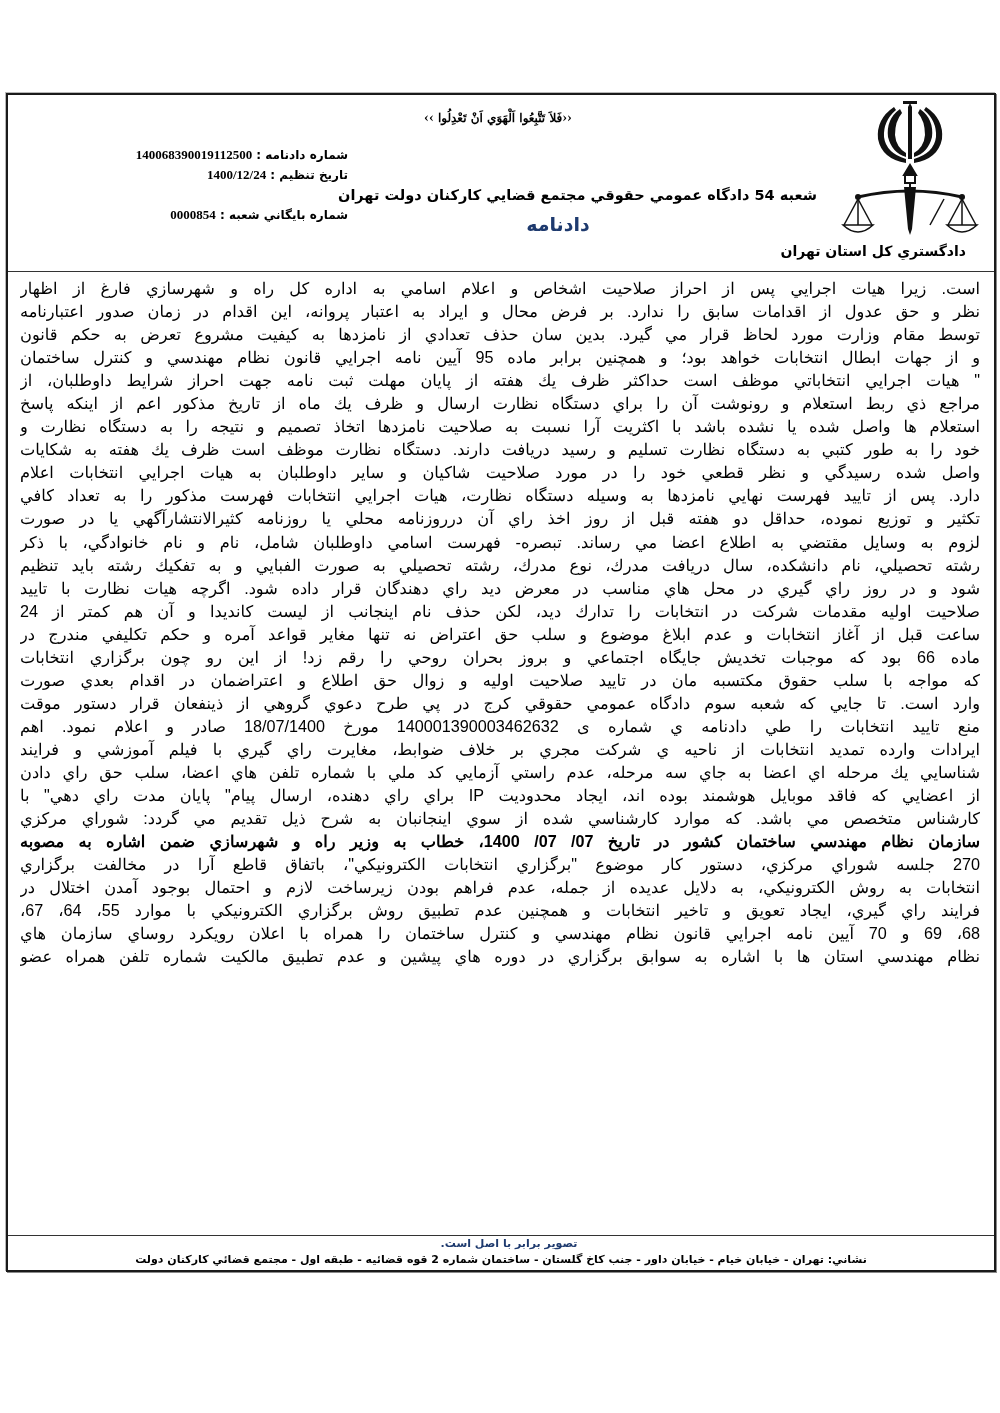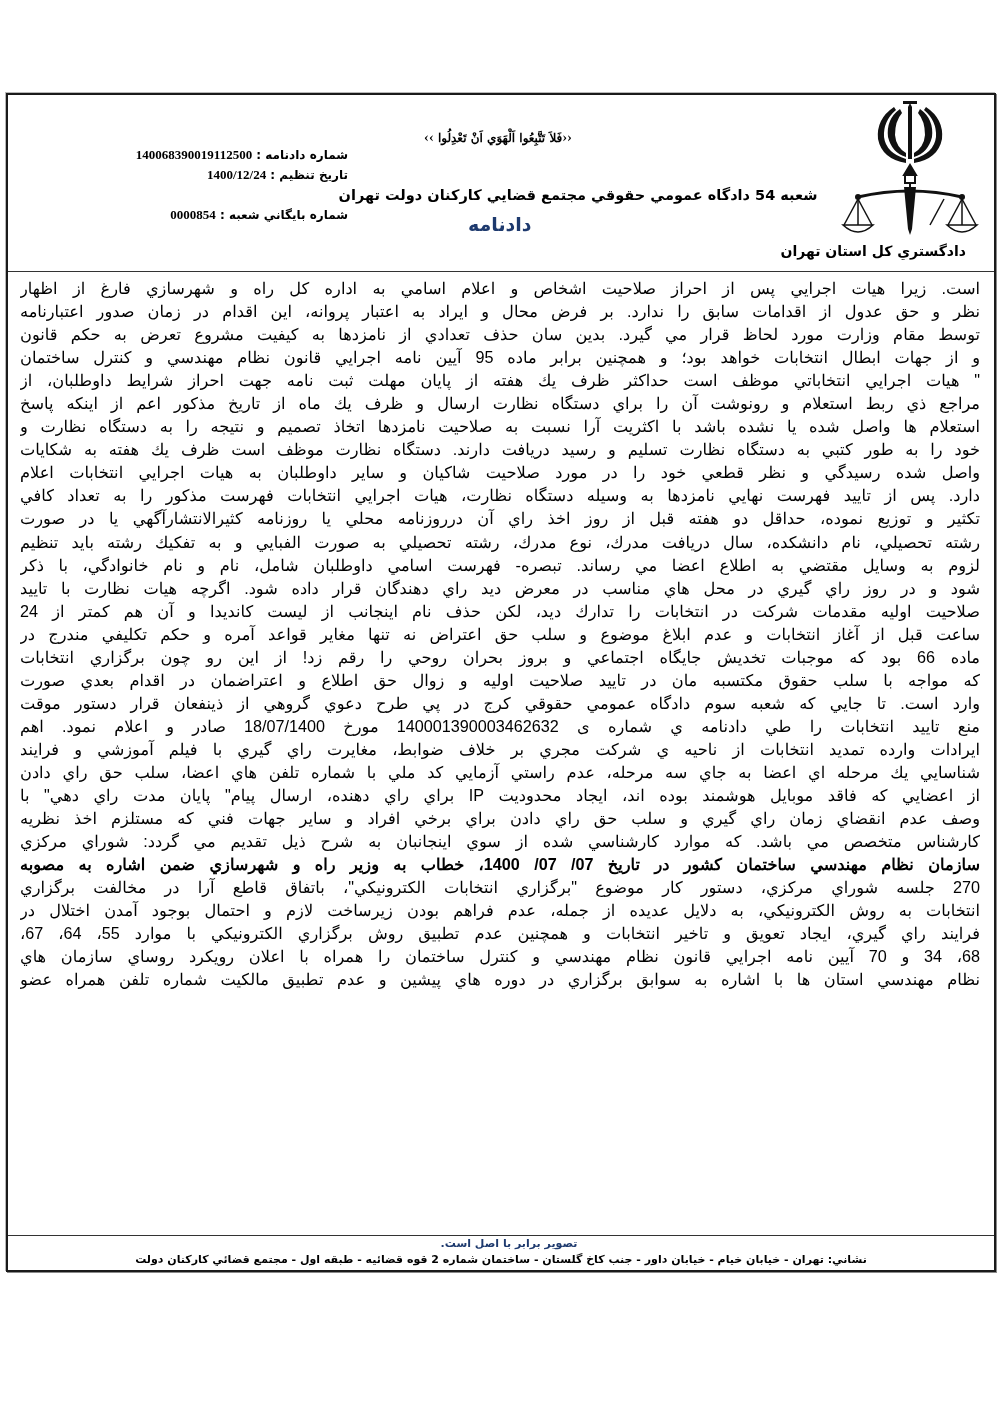--- a/index.html
+++ b/index.html
@@ -10,7 +10,7 @@
   .header { position: absolute; left: 0; top: 0; width: 986px; height: 176px; border-bottom: 1px solid #333; }
   .logo { position: absolute; right: 14px; top: 6px; width: 140px; height: 140px; }
   .logo-caption { position: absolute; right: 28px; top: 148px; font-size: 14px; font-weight: bold; direction: rtl; }
-  .verse { position: absolute; left: 390px; top: 36px; width: 200px; text-align: center; font-size: 12px; font-weight: bold; direction: rtl; font-family: "DejaVu Serif", serif; }
+  .verse { position: absolute; left: 390px; top: 16px; width: 200px; text-align: center; font-size: 12px; font-weight: bold; direction: rtl; font-family: "DejaVu Serif", serif; }
   .court { position: absolute; left: 330px; top: 92px; width: 480px; text-align: center; font-size: 14.5px; font-weight: bold; direction: rtl; }
   .doc-title { position: absolute; left: 460px; top: 118px; width: 180px; text-align: left; font-size: 19px; font-weight: bold; color: #1e3a6e; direction: rtl; }
   .meta { position: absolute; left: 80px; width: 260px; text-align: right; font-size: 12px; font-weight: bold; direction: rtl; white-space: nowrap; }

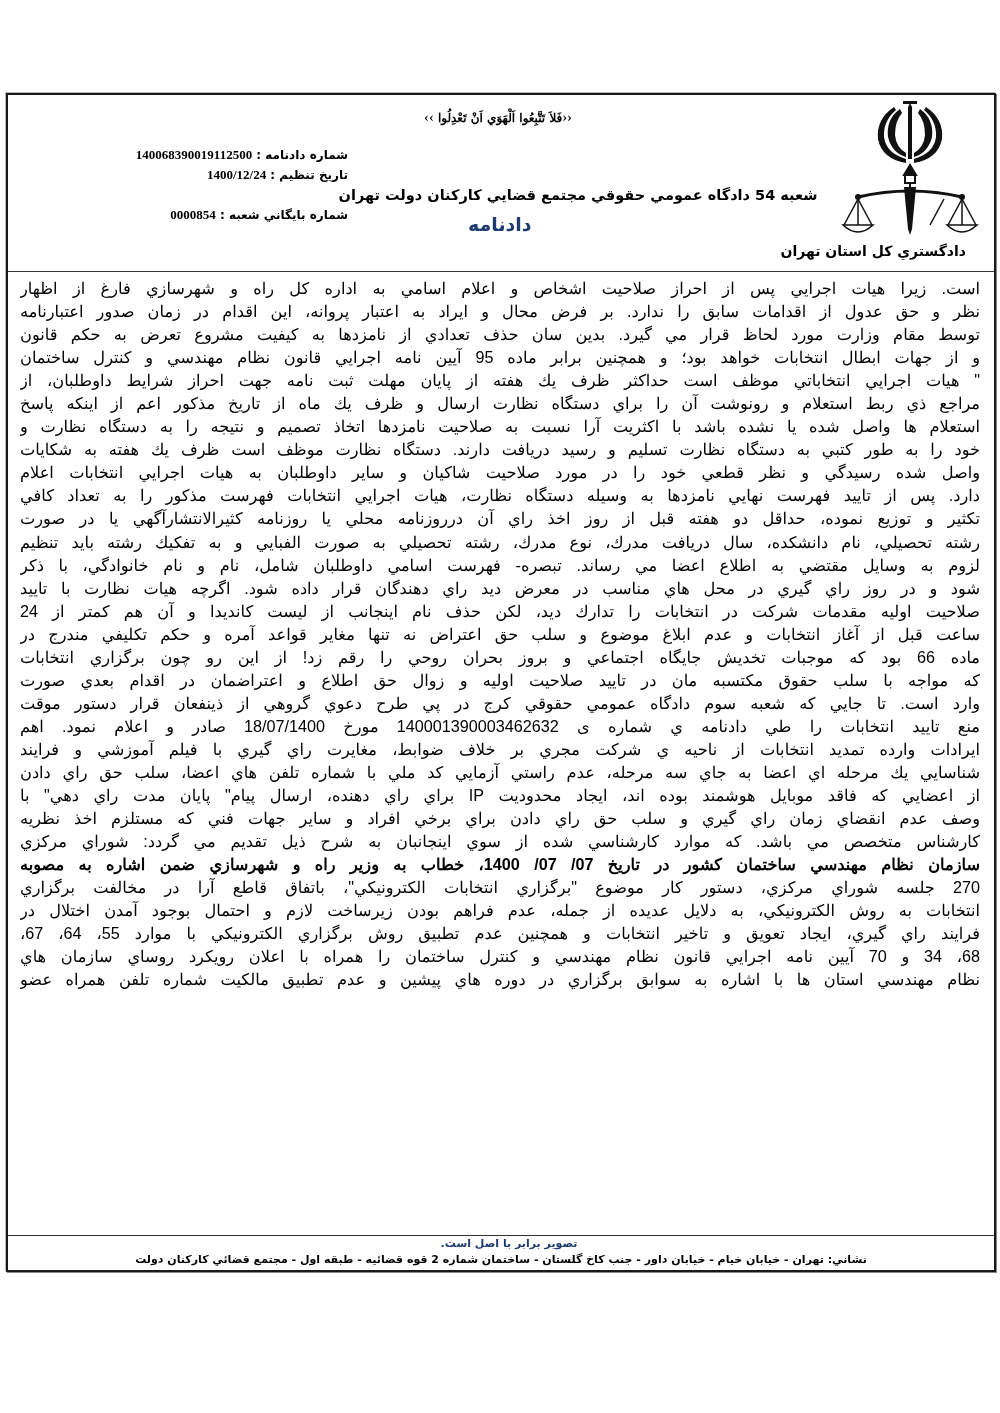--- a/index.html
+++ b/index.html
@@ -11,7 +11,7 @@
   .logo { position: absolute; right: 14px; top: 6px; width: 140px; height: 140px; }
   .logo-caption { position: absolute; right: 28px; top: 148px; font-size: 14px; font-weight: bold; direction: rtl; }
   .verse { position: absolute; left: 390px; top: 16px; width: 200px; text-align: center; font-size: 12px; font-weight: bold; direction: rtl; font-family: "DejaVu Serif", serif; }
-  .court { position: absolute; left: 330px; top: 92px; width: 480px; text-align: center; font-size: 14.5px; font-weight: bold; direction: rtl; }
+  .court { position: absolute; left: 330px; top: 92px; width: 480px; text-align: left; font-size: 14.5px; font-weight: bold; direction: rtl; }
   .doc-title { position: absolute; left: 460px; top: 118px; width: 180px; text-align: left; font-size: 19px; font-weight: bold; color: #1e3a6e; direction: rtl; }
   .meta { position: absolute; left: 80px; width: 260px; text-align: right; font-size: 12px; font-weight: bold; direction: rtl; white-space: nowrap; }
   .meta .num { font-family: "Liberation Serif", serif; font-size: 13px; }

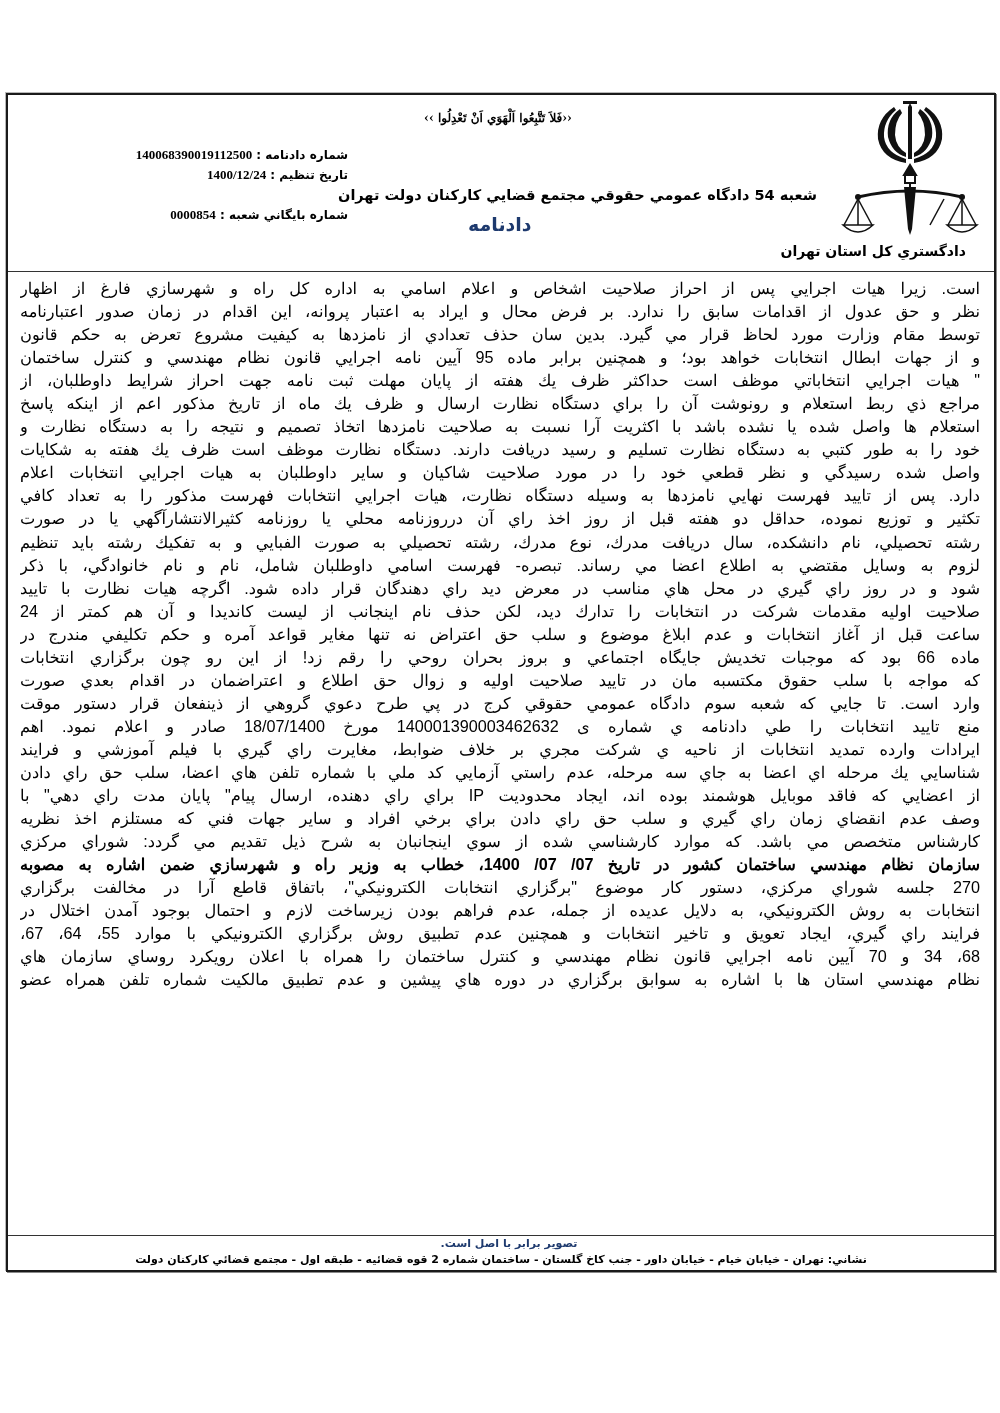--- a/index.html
+++ b/index.html
@@ -12,7 +12,7 @@
   .logo-caption { position: absolute; right: 28px; top: 148px; font-size: 14px; font-weight: bold; direction: rtl; }
   .verse { position: absolute; left: 390px; top: 16px; width: 200px; text-align: center; font-size: 12px; font-weight: bold; direction: rtl; font-family: "DejaVu Serif", serif; }
   .court { position: absolute; left: 330px; top: 92px; width: 480px; text-align: left; font-size: 14.5px; font-weight: bold; direction: rtl; }
-  .doc-title { position: absolute; left: 460px; top: 118px; width: 180px; text-align: left; font-size: 19px; font-weight: bold; color: #1e3a6e; direction: rtl; }
+  .doc-title { position: absolute; left: 460px; top: 118px; width: 180px; text-align: center; font-size: 19px; font-weight: bold; color: #1e3a6e; direction: rtl; }
   .meta { position: absolute; left: 80px; width: 260px; text-align: right; font-size: 12px; font-weight: bold; direction: rtl; white-space: nowrap; }
   .meta .num { font-family: "Liberation Serif", serif; font-size: 13px; }
   .meta-1 { top: 52px; }

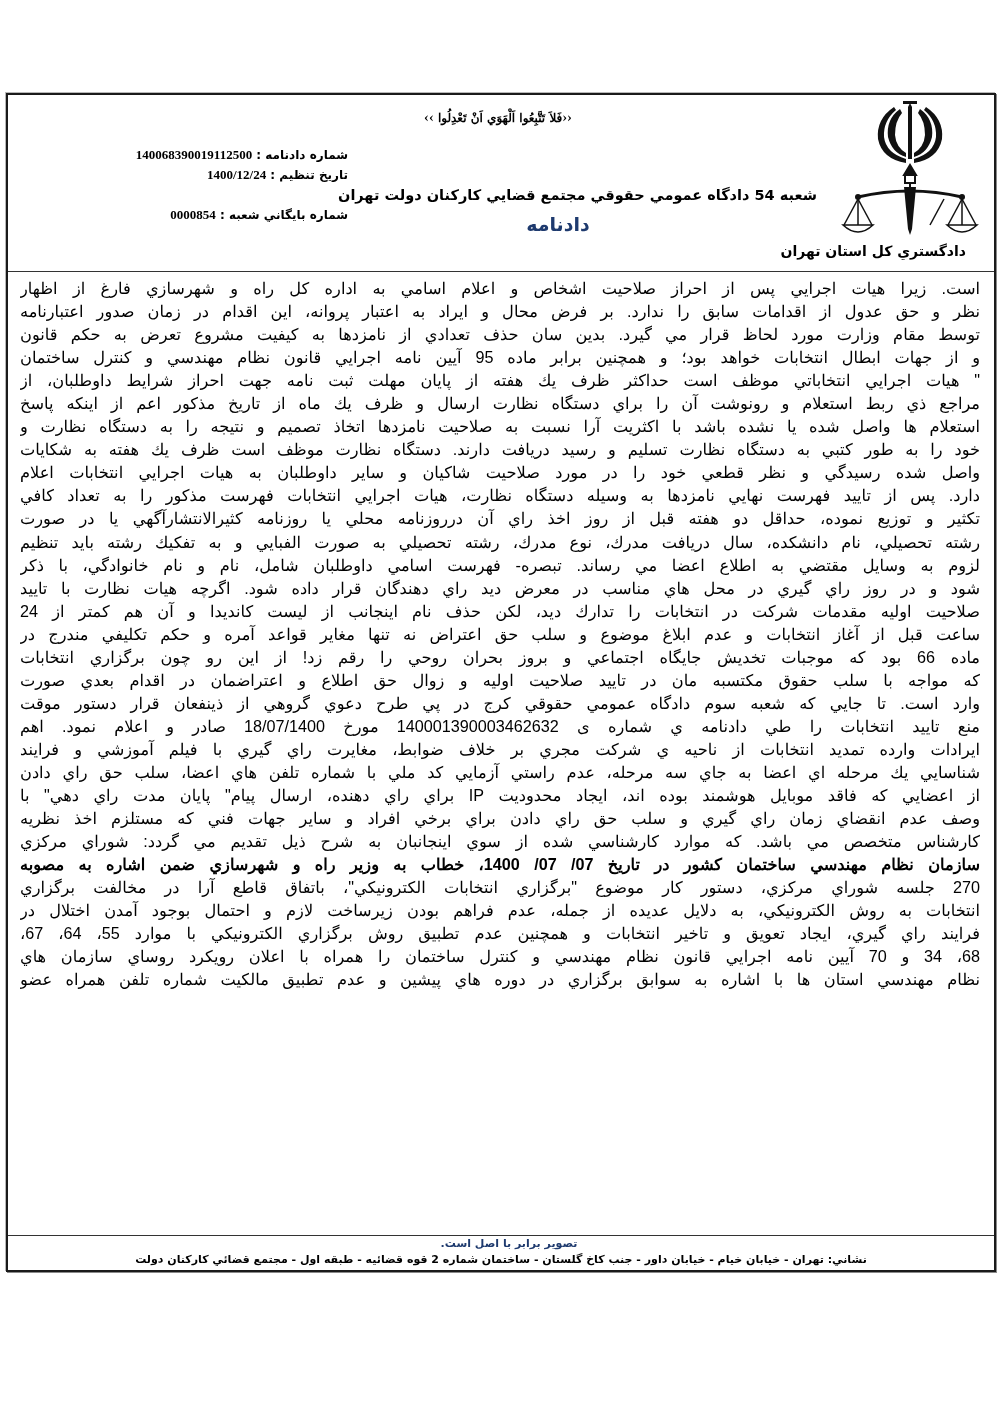--- a/index.html
+++ b/index.html
@@ -96,8 +96,8 @@
       <span class="line" style="white-space: nowrap;">واصل شده رسيدگي و نظر قطعي خود را در مورد صلاحيت شاكيان و ساير داوطلبان به هيات اجرايي انتخابات اعلام</span>
       <span class="line" style="white-space: nowrap;">دارد. پس از تاييد فهرست نهايي نامزدها به وسيله دستگاه نظارت، هيات اجرايي انتخابات فهرست مذكور را به تعداد كافي</span>
       <span class="line" style="white-space: nowrap;">تكثير و توزيع نموده، حداقل دو هفته قبل از روز اخذ راي آن درروزنامه محلي يا روزنامه كثيرالانتشارآگهي يا در صورت</span>
+      <span class="line" style="white-space: nowrap;">لزوم به وسايل مقتضي به اطلاع اعضا مي رساند.  تبصره- فهرست اسامي داوطلبان شامل، نام و نام خانوادگي، با ذكر</span>
       <span class="line" style="white-space: nowrap;">رشته تحصيلي، نام دانشكده، سال دريافت مدرك، نوع مدرك، رشته تحصيلي به صورت الفبايي و به تفكيك رشته بايد تنظيم</span>
-      <span class="line" style="white-space: nowrap;">لزوم به وسايل مقتضي به اطلاع اعضا مي رساند.  تبصره- فهرست اسامي داوطلبان شامل، نام و نام خانوادگي، با ذكر</span>
       <span class="line" style="white-space: nowrap;">شود و در روز راي گيري در محل هاي مناسب در معرض ديد راي دهندگان قرار داده شود. اگرچه هيات نظارت با تاييد</span>
       <span class="line" style="white-space: nowrap;">صلاحيت اوليه مقدمات شركت در انتخابات را تدارك ديد، لكن حذف نام اينجانب از ليست كانديدا و آن هم كمتر از 24</span>
       <span class="line" style="white-space: nowrap;">ساعت قبل از آغاز انتخابات و عدم ابلاغ موضوع و سلب حق اعتراض نه تنها مغاير قواعد آمره و حكم تكليفي مندرج در</span>

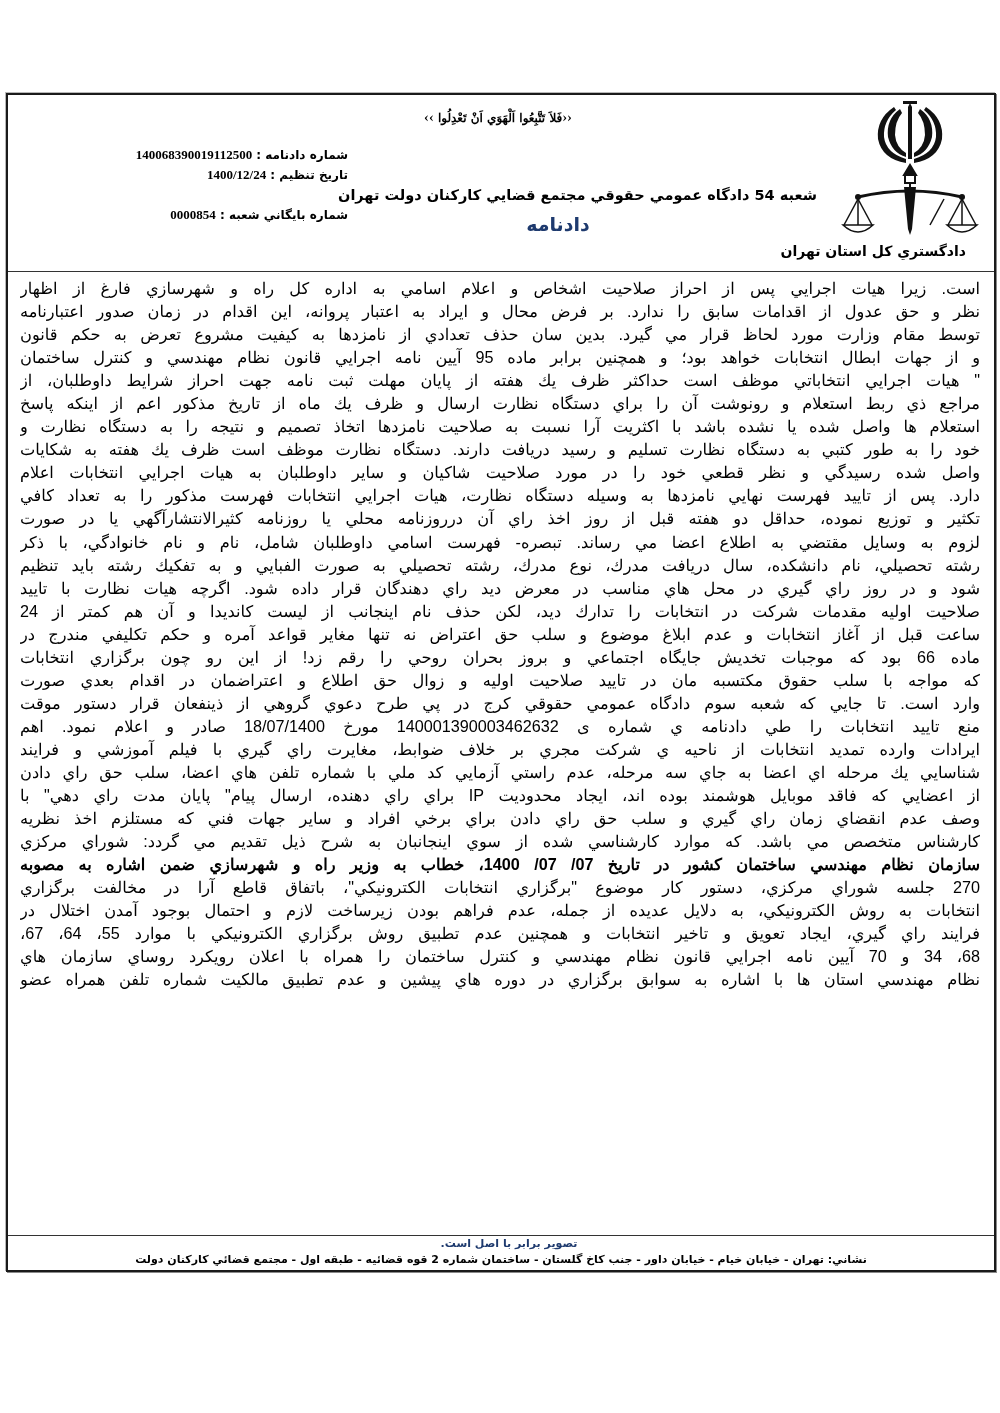--- a/index.html
+++ b/index.html
@@ -108,7 +108,6 @@
       <span class="line" style="white-space: nowrap;">ايرادات وارده تمديد انتخابات از ناحيه ي شركت مجري بر خلاف ضوابط، مغايرت راي گيري با فيلم آموزشي و فرايند</span>
       <span class="line" style="white-space: nowrap;">شناسايي يك مرحله اي اعضا به جاي سه مرحله، عدم راستي آزمايي كد ملي با شماره تلفن هاي اعضا، سلب حق راي دادن</span>
       <span class="line" style="white-space: nowrap;">از اعضايي كه فاقد موبايل هوشمند بوده اند، ايجاد محدوديت IP براي راي دهنده، ارسال پيام" پايان مدت راي دهي" با</span>
-      <span class="line" style="white-space: nowrap;">وصف عدم انقضاي زمان راي گيري و سلب حق راي دادن براي برخي افراد و ساير جهات فني كه مستلزم اخذ نظريه</span>
       <span class="line" style="white-space: nowrap;">كارشناس متخصص مي باشد. كه موارد كارشناسي شده از سوي اينجانبان به شرح ذيل تقديم مي گردد: شوراي مركزي</span>
       <span class="line" style="white-space: nowrap; font-weight: bold;">سازمان نظام مهندسي ساختمان كشور در تاريخ 07/ 07/ 1400، خطاب به وزير راه و شهرسازي ضمن اشاره به مصوبه</span>
       <span class="line" style="white-space: nowrap;">270 جلسه شوراي مركزي، دستور كار موضوع "برگزاري انتخابات الكترونيكي"، باتفاق قاطع آرا در مخالفت برگزاري</span>

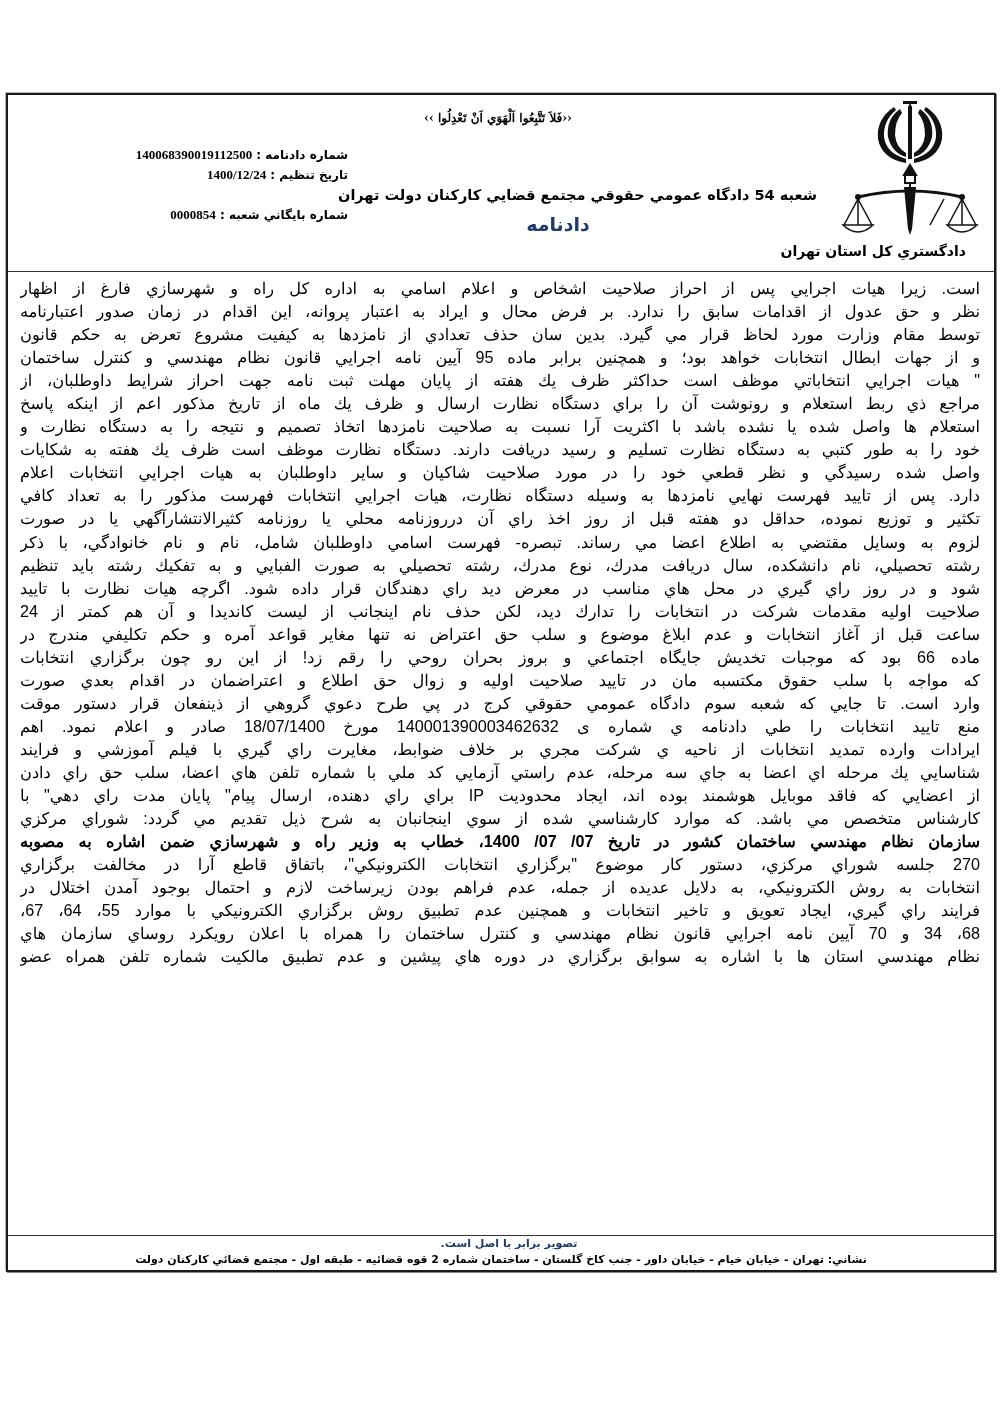--- a/index.html
+++ b/index.html
@@ -113,7 +113,7 @@
       <span class="line" style="white-space: nowrap;">270 جلسه شوراي مركزي، دستور كار موضوع "برگزاري انتخابات الكترونيكي"، باتفاق قاطع آرا در مخالفت برگزاري</span>
       <span class="line" style="white-space: nowrap;">انتخابات به روش الكترونيكي، به دلايل عديده از جمله، عدم فراهم بودن زيرساخت لازم و احتمال بوجود آمدن اختلال در</span>
       <span class="line" style="white-space: nowrap;">فرايند راي گيري، ايجاد تعويق و تاخير انتخابات و همچنين عدم تطبيق روش برگزاري الكترونيكي با موارد 55، 64، 67،</span>
-      <span class="line" style="white-space: nowrap;">68، 34 و 70 آيين نامه اجرايي قانون نظام مهندسي و كنترل ساختمان را همراه با اعلان رويكرد روساي سازمان هاي</span>
+      <span class="line" style="white-space: nowrap;">68، 69 و 70 آيين نامه اجرايي قانون نظام مهندسي و كنترل ساختمان را همراه با اعلان رويكرد روساي سازمان هاي</span>
       <span class="line" style="white-space: nowrap;">نظام مهندسي استان ها با اشاره به سوابق برگزاري در دوره هاي پيشين و عدم تطبيق مالكيت شماره تلفن همراه عضو</span>
     </div>
 

